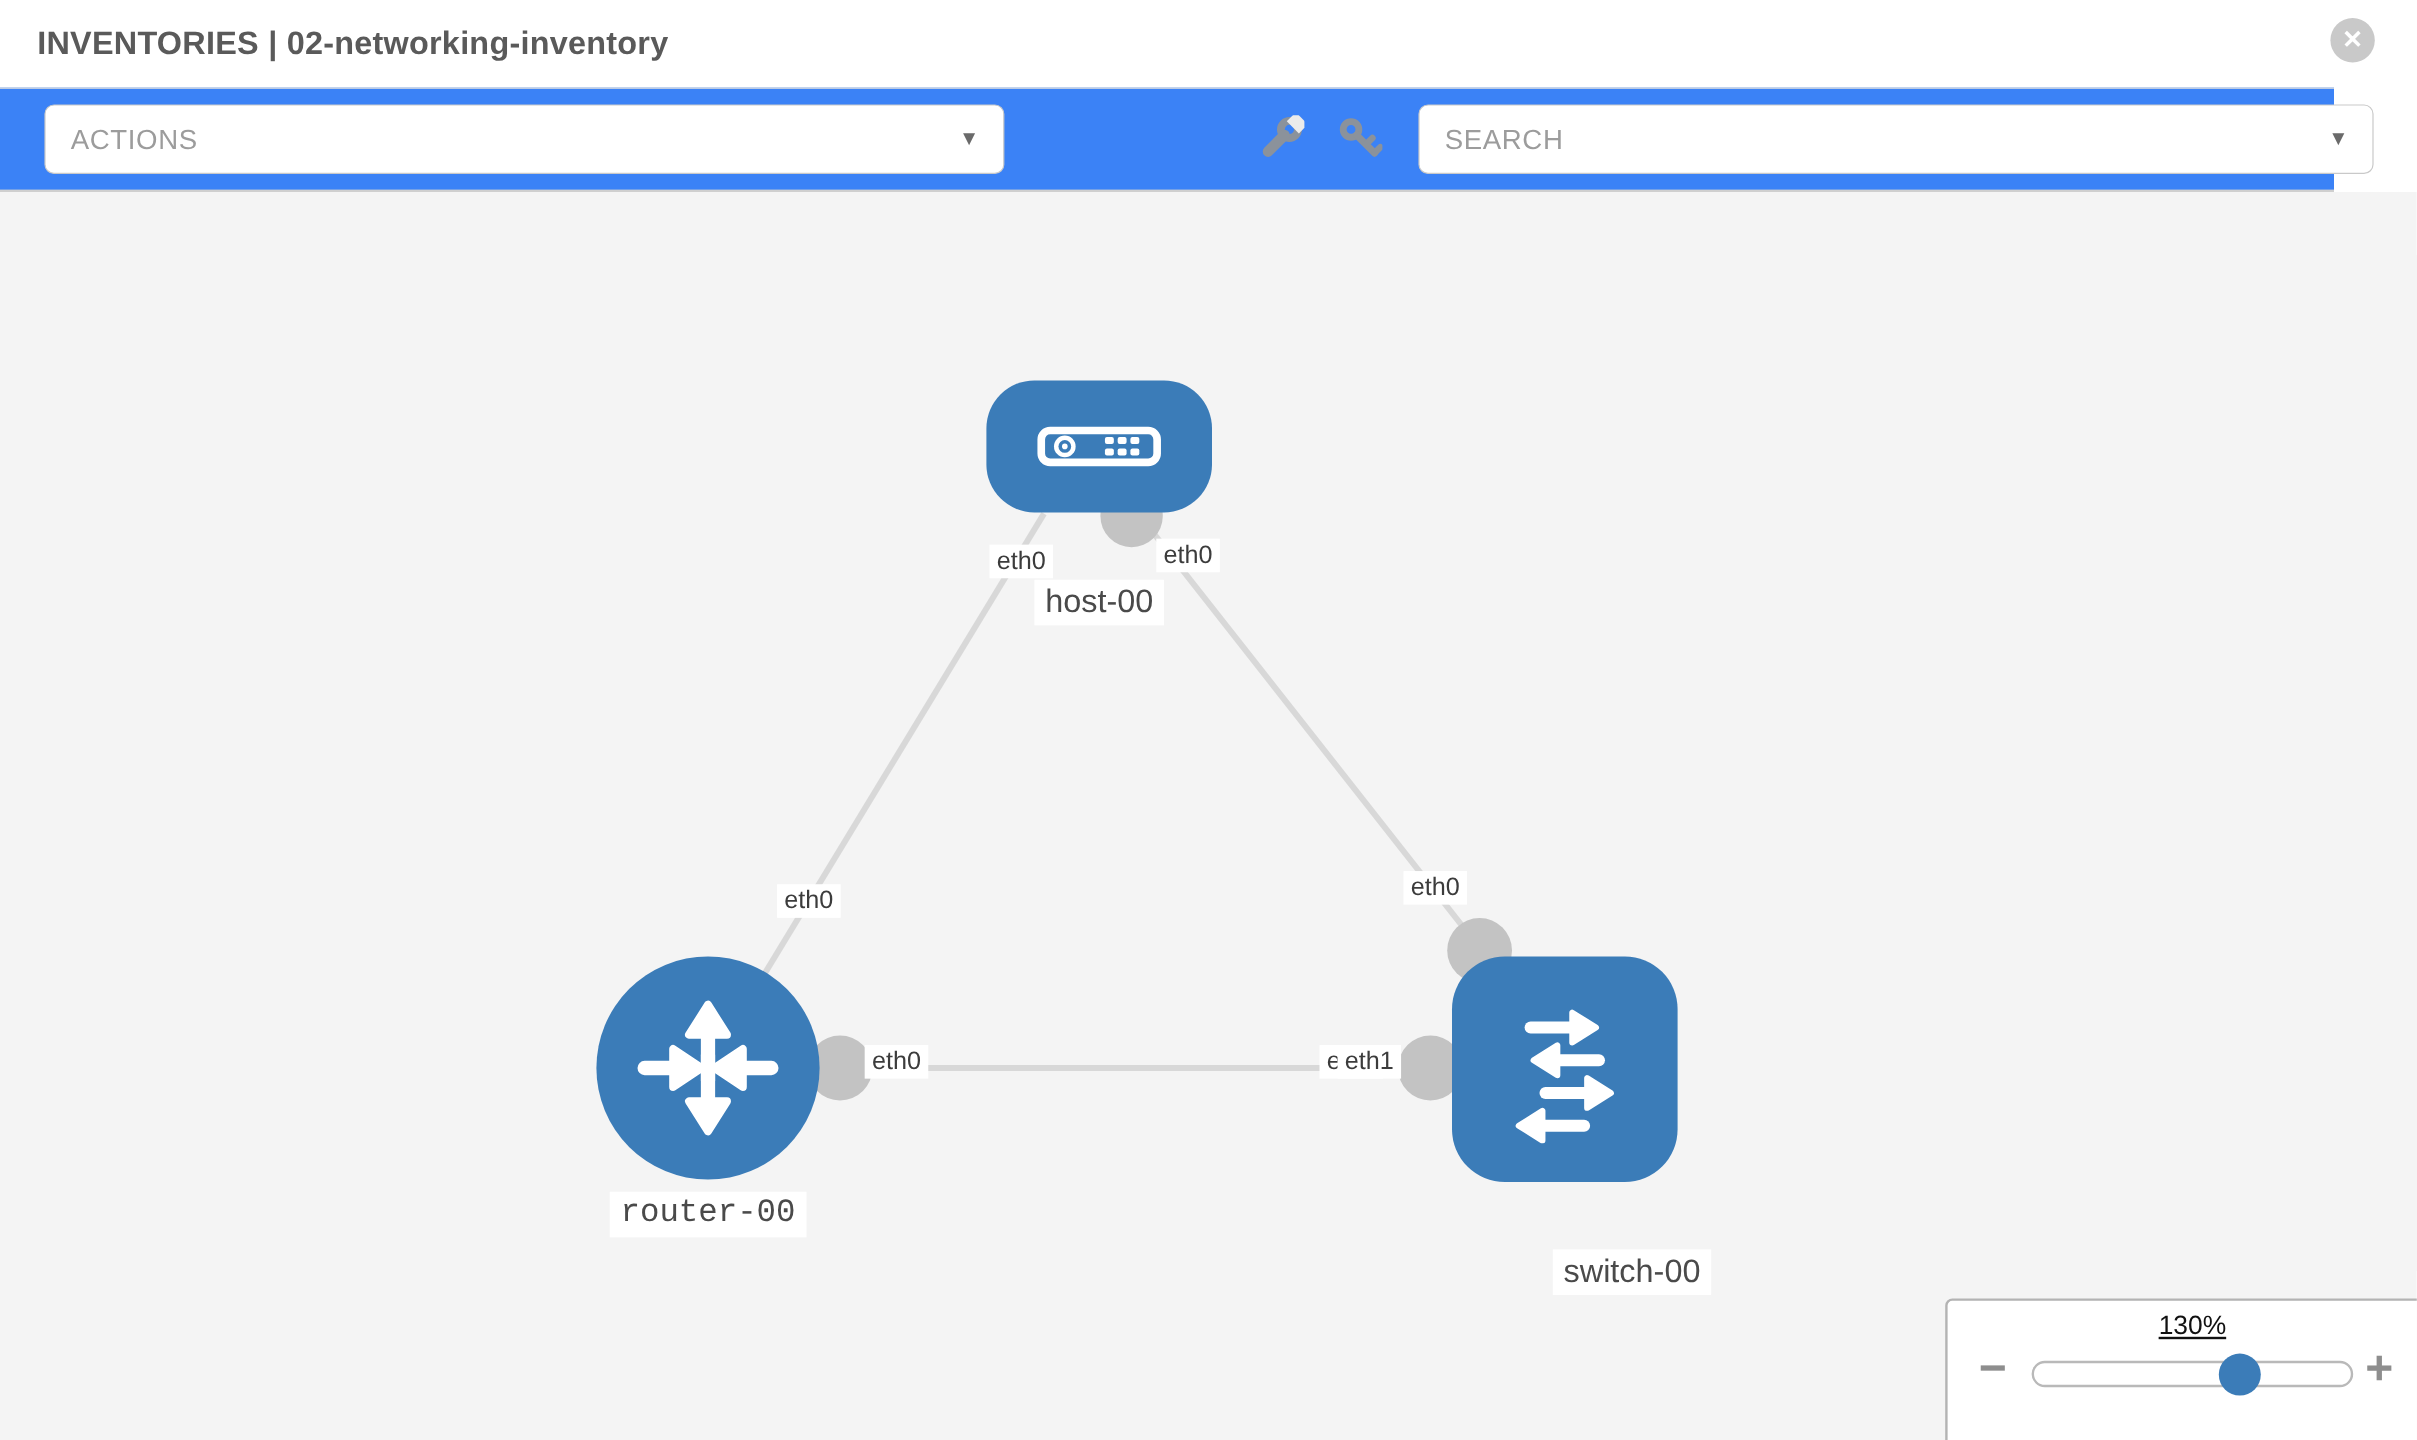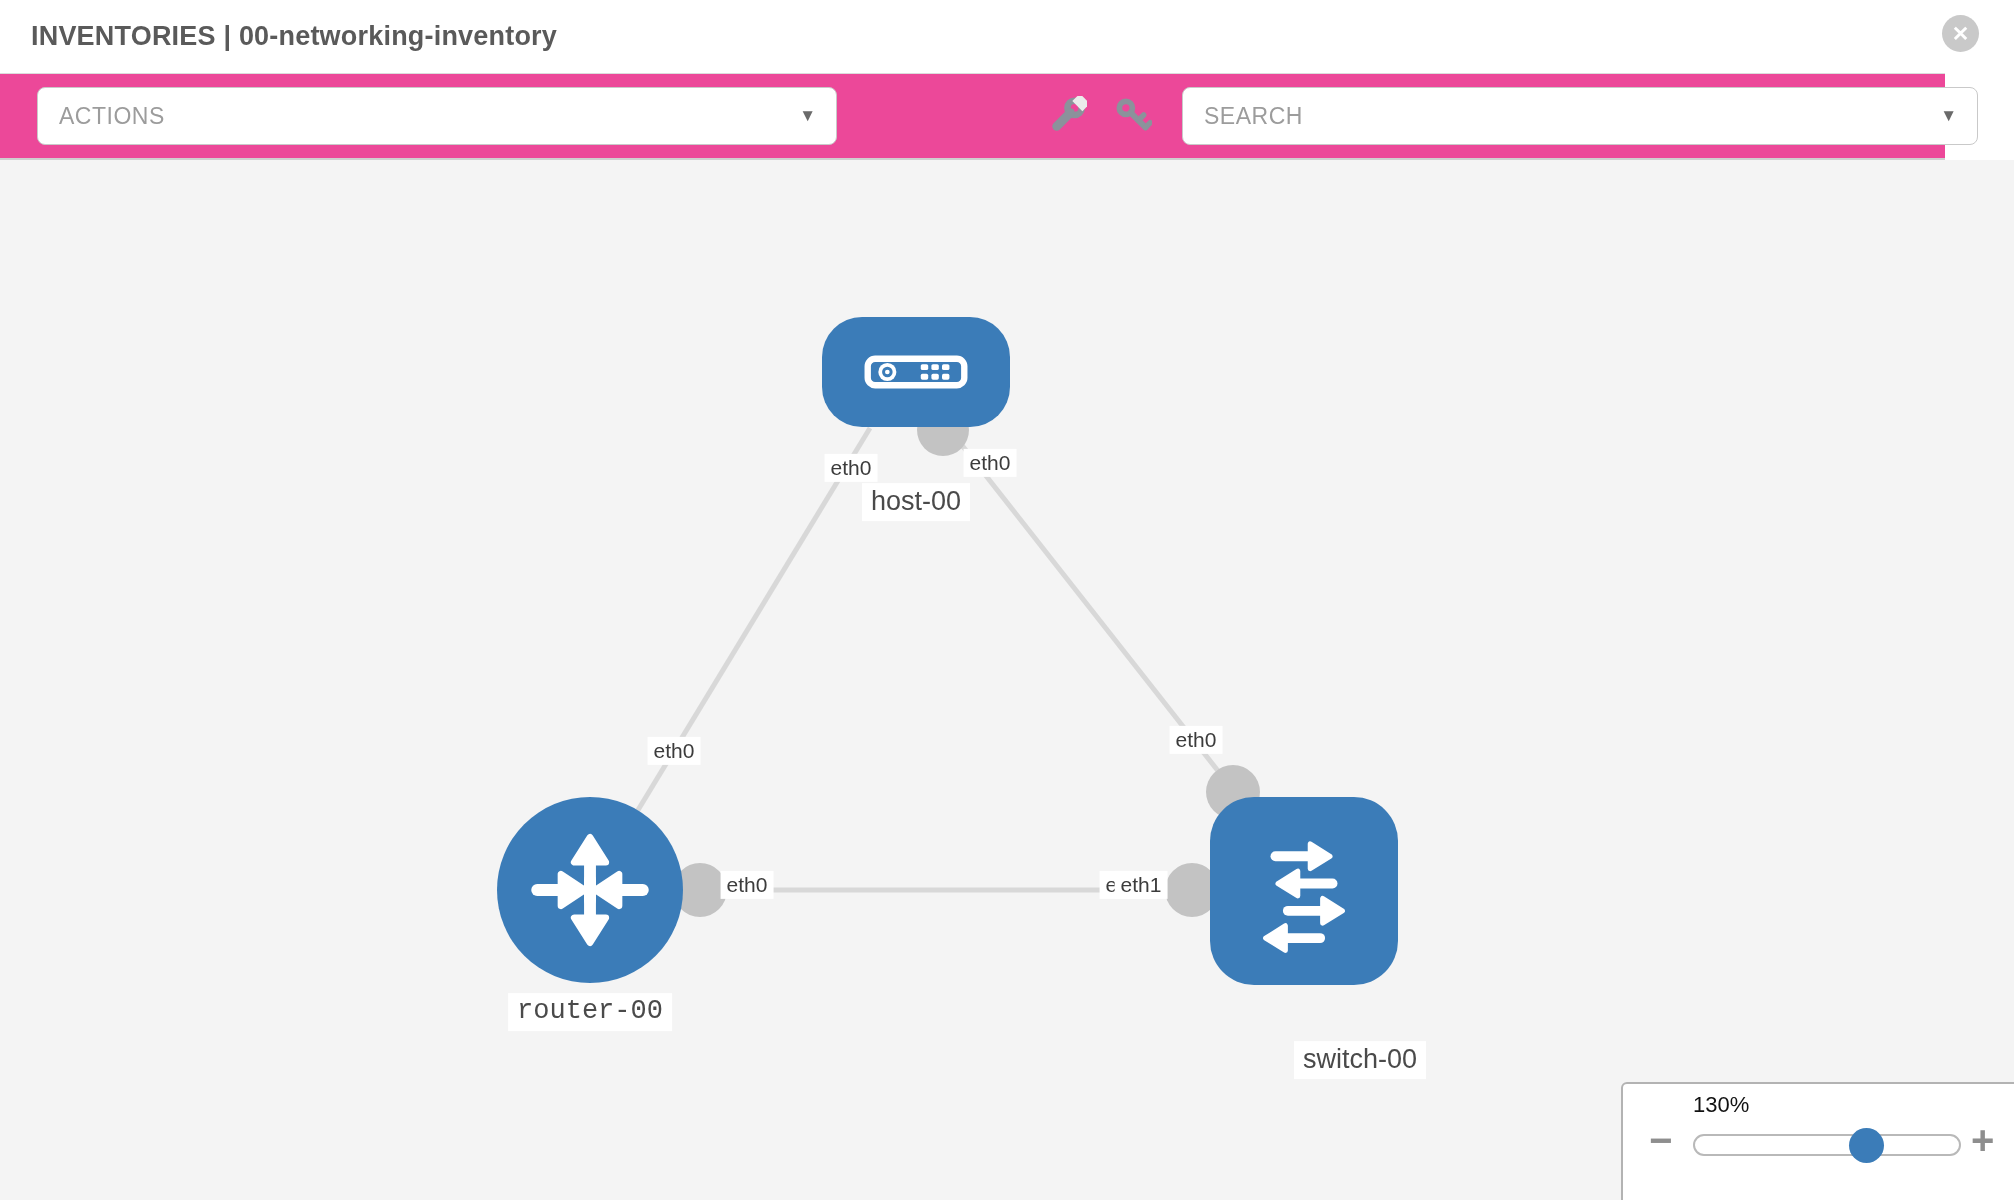--- a/index.html
+++ b/index.html
@@ -72,7 +72,7 @@
 <div id="app">
 
   <div class="header">
-    <div class="title">INVENTORIES | 00-networking-inventory</div>
+    <div class="title">INVENTORIES | 02-networking-inventory</div>
     <div class="close-btn">
       <span>✕</span>
     </div>

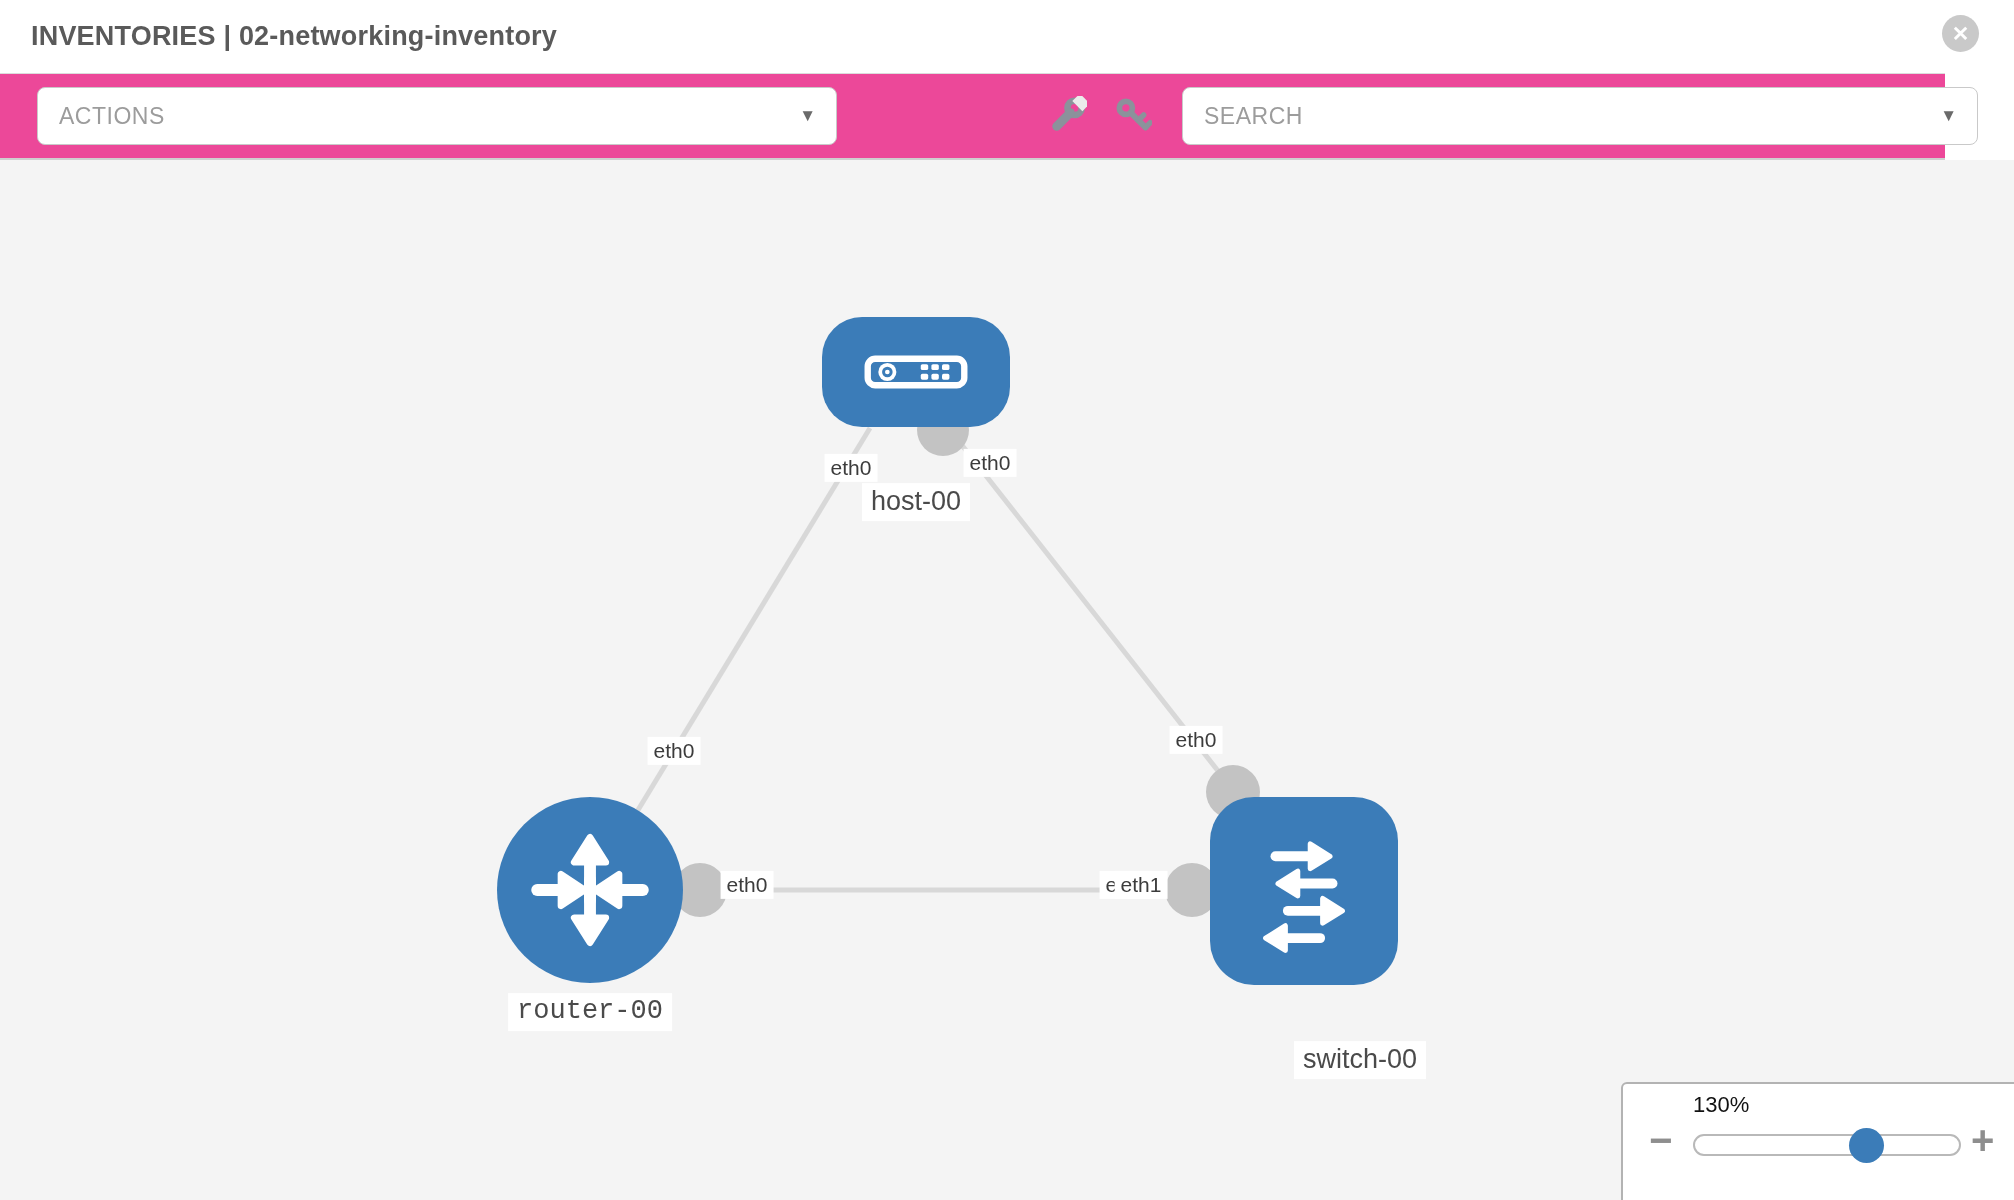--- a/index.html
+++ b/index.html
@@ -16,7 +16,7 @@
   .close-btn span { color:#ffffff; font-size:21px; font-weight:bold; line-height:1; }
 
   
-  .toolbar { position:absolute; left:0; top:73px; width:1945px; height:87px; background:#ec4899;
+  .toolbar { position:absolute; left:0; top:73px; width:1945px; height:87px; background:#3b82f6;
     border-top:1px solid #dcdcdc; border-bottom:2px solid #cfcfcf; }
   .select-box { position:absolute; top:13px; height:58px; background:#ffffff; border:1px solid #c9c9c9;
     border-radius:8px; display:flex; align-items:center; cursor:pointer; }

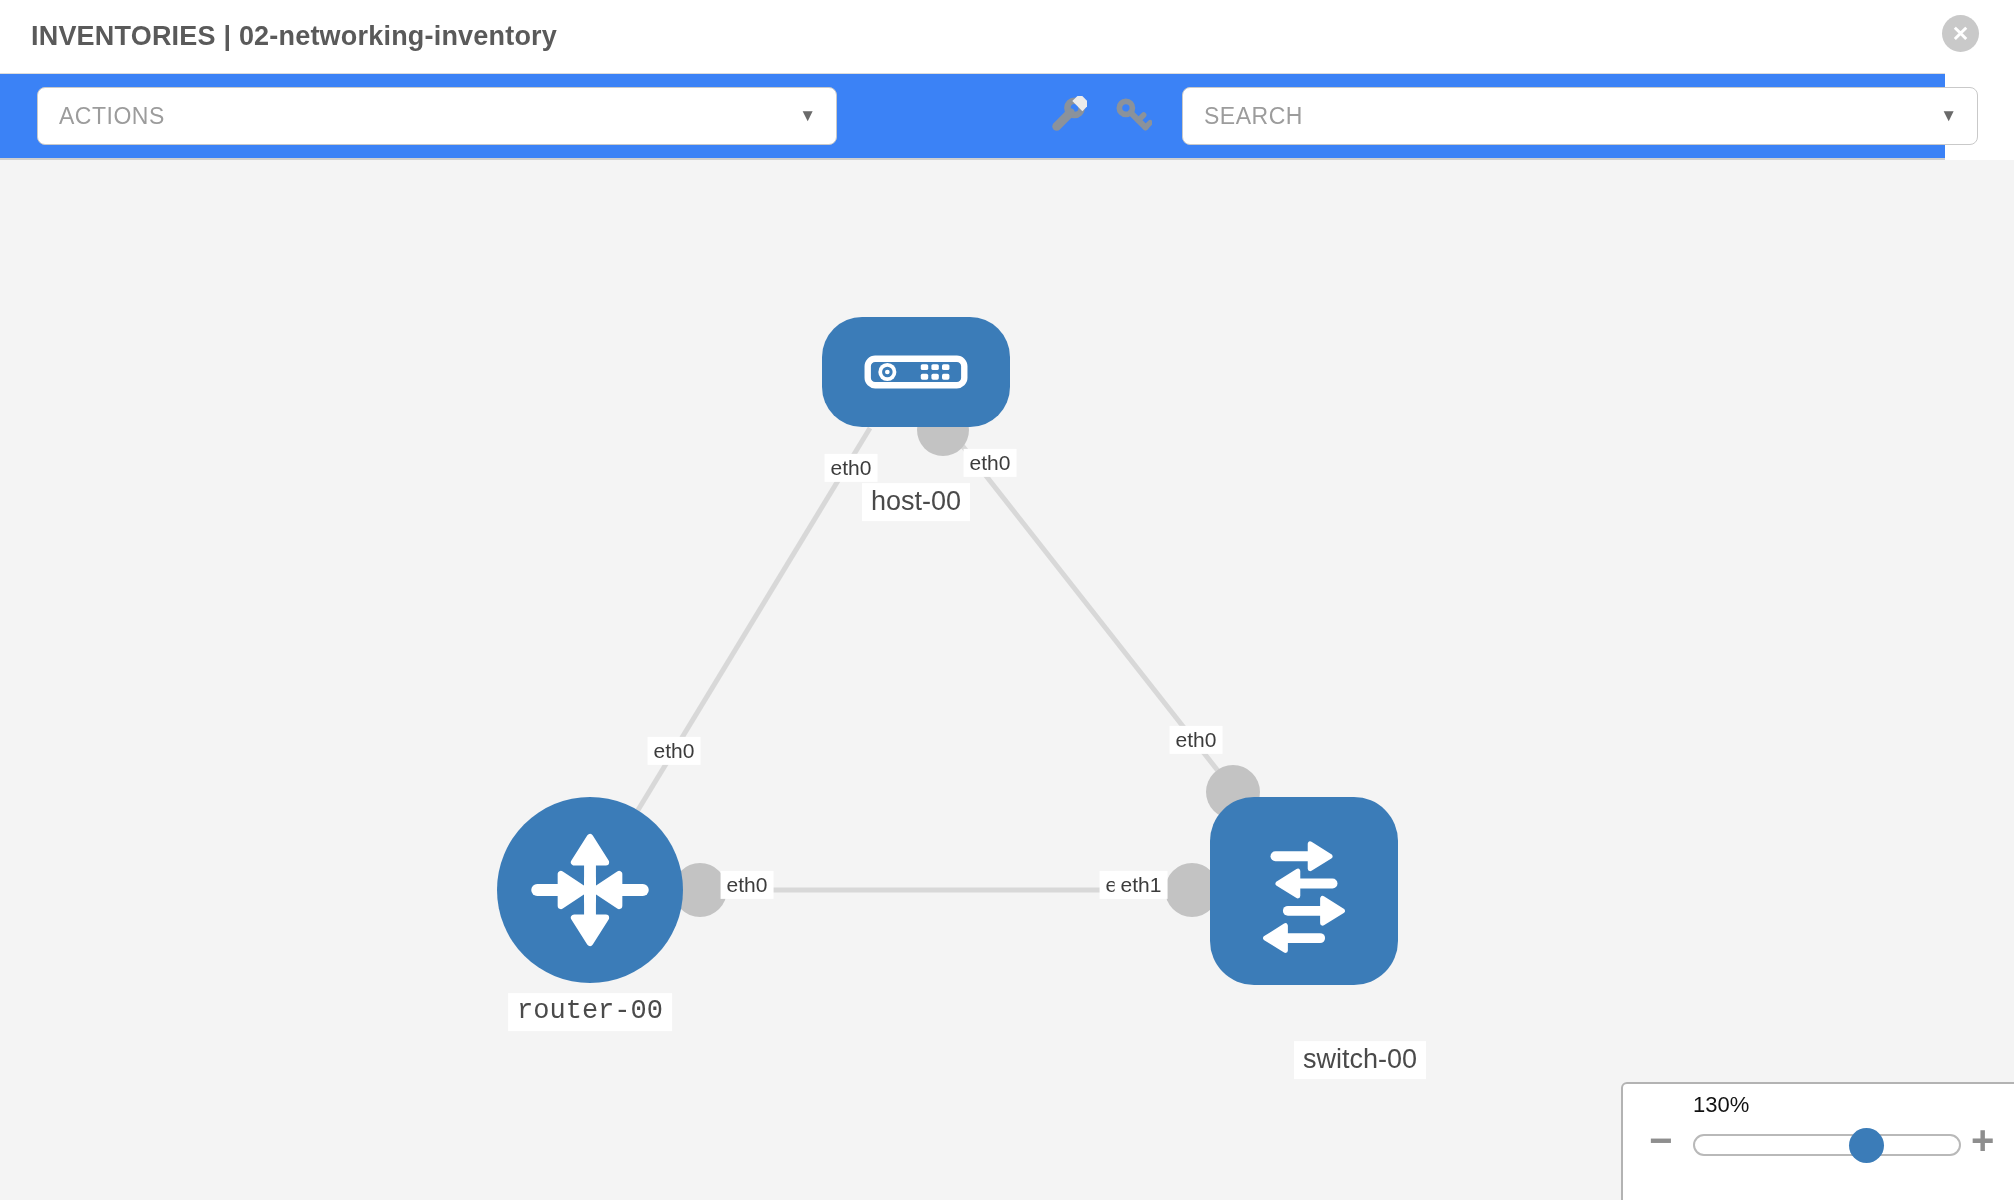--- a/index.html
+++ b/index.html
@@ -55,8 +55,8 @@
   
   .zoom-panel { position:absolute; left:1621px; top:1082px; width:400px; height:125px; background:#ffffff;
     border:2px solid #b3b3b3; border-radius:6px 0 0 0; z-index:10; }
-  .zoom-percent { position:absolute; left:70px; top:8px; width:268px; 
-    font-size:22px; color:#111111; }
+  .zoom-percent { position:absolute; left:70px; top:8px; width:268px; text-align:center;
+    font-size:22px; color:#111111;text-decoration:underline; }
   .zoom-minus, .zoom-plus { position:absolute; top:36px; font-size:40px; font-weight:bold;
     color:#8e8e8e; line-height:40px; cursor:pointer; }
   .zoom-minus { left:26px; }

